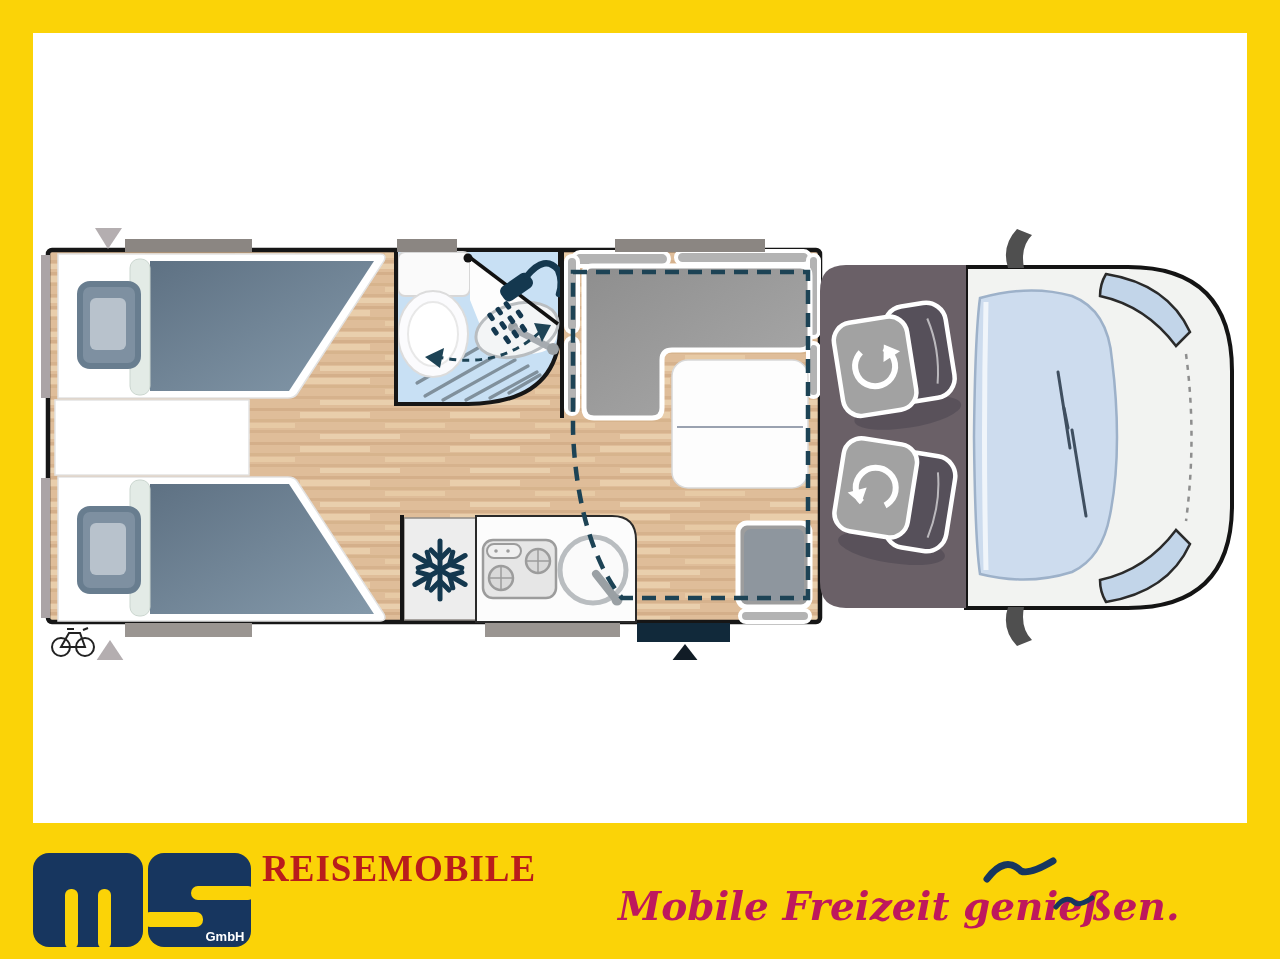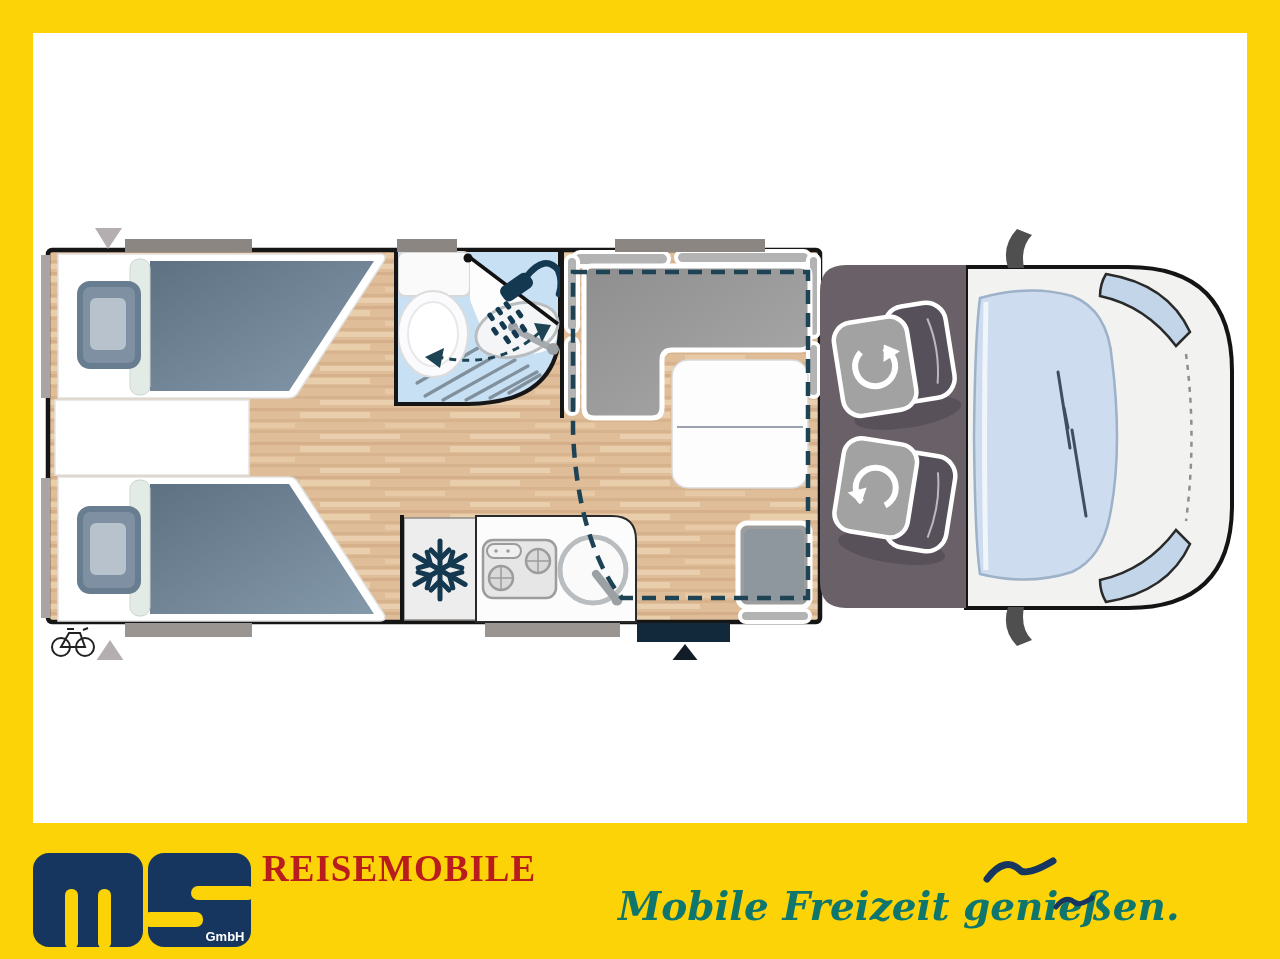--- a/index.html
+++ b/index.html
@@ -8,7 +8,7 @@
   .floorplan-wrap{position:absolute;left:7px;top:192px;width:1205px;height:435px;}
   .footer{position:absolute;left:0;top:823px;width:1280px;height:136px;background:#FBD307;}
   .wordmark{position:absolute;left:262px;top:24px;font-size:37px;font-weight:bold;letter-spacing:1px;color:#b91c1c;font-family:Liberation Serif, serif;}
-  .slogan{position:absolute;left:618px;top:60px;font-size:39px;font-style:italic;font-weight:bold;color:#0f766e;font-family:"DejaVu Serif",serif;white-space:nowrap;}
+  .slogan{position:absolute;left:618px;top:60px;font-size:39px;font-style:italic;font-weight:bold;color:#be185d;font-family:"DejaVu Serif",serif;white-space:nowrap;}
   .logo-svg{position:absolute;left:33px;top:30px;}
   .bird-big{position:absolute;left:983px;top:28px;}
   .bird-small{position:absolute;left:1053px;top:68px;}

